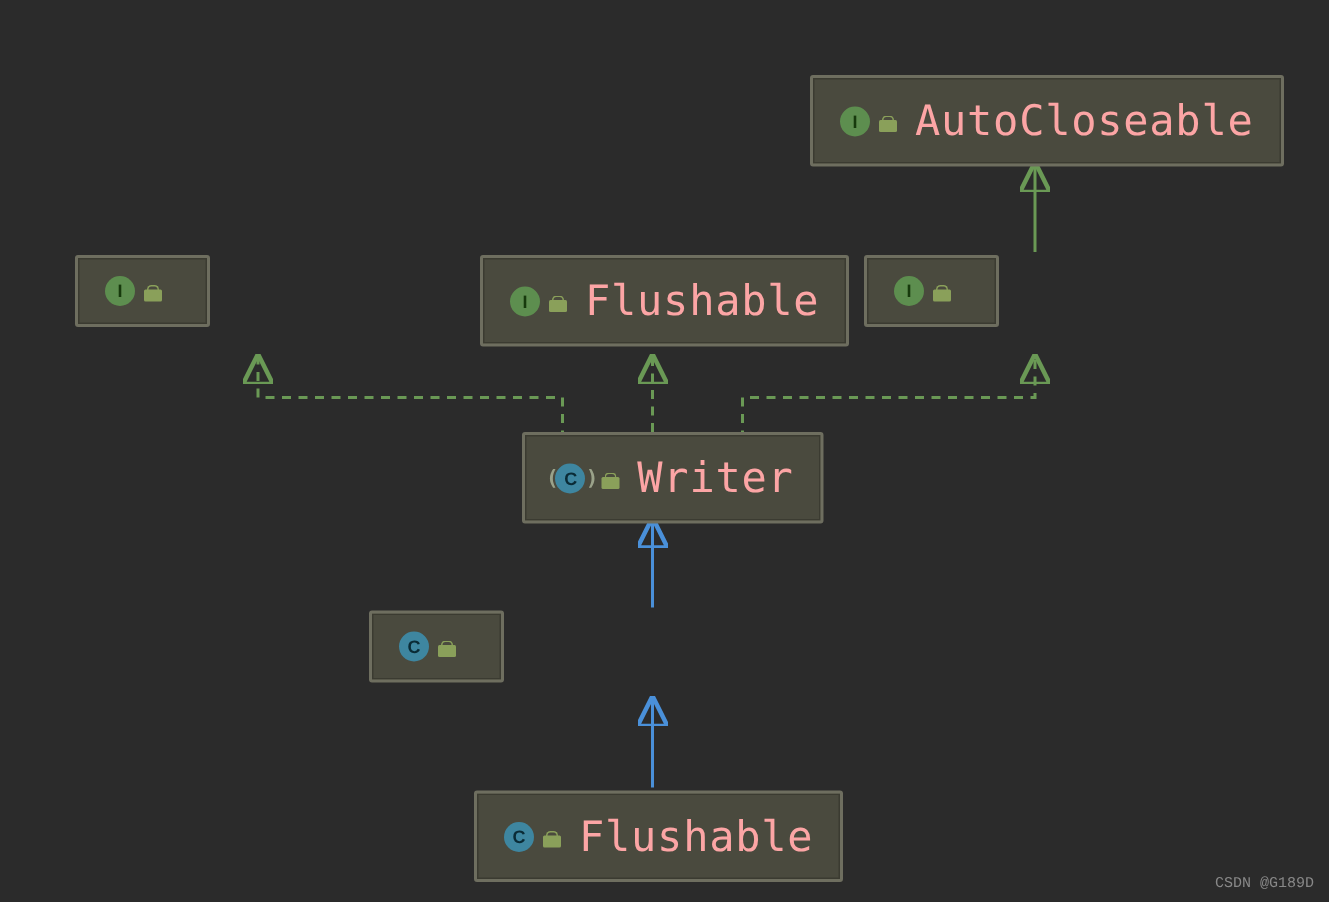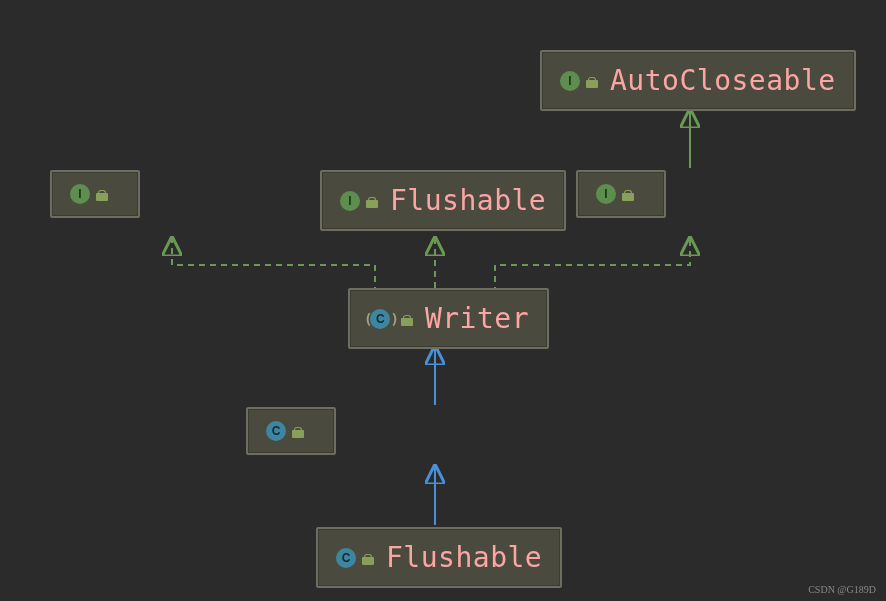--- a/index.html
+++ b/index.html
@@ -94,7 +94,7 @@
     right: 10px;
     color: #888;
     font-size: 10px;
-    font-family: Liberation Serif, serif;
+    font-family: Liberation Mono, monospace;
   }
   .paren {
     color: #9aa28a;

